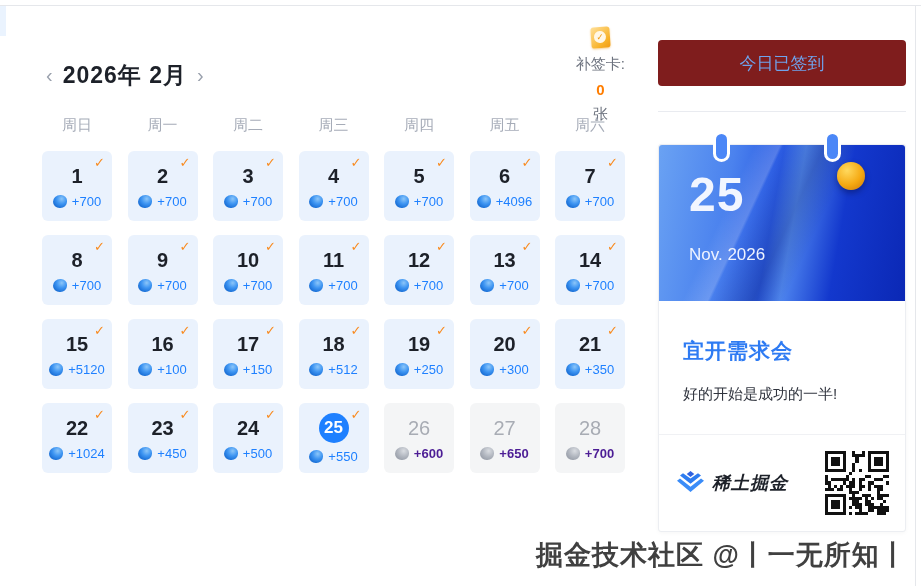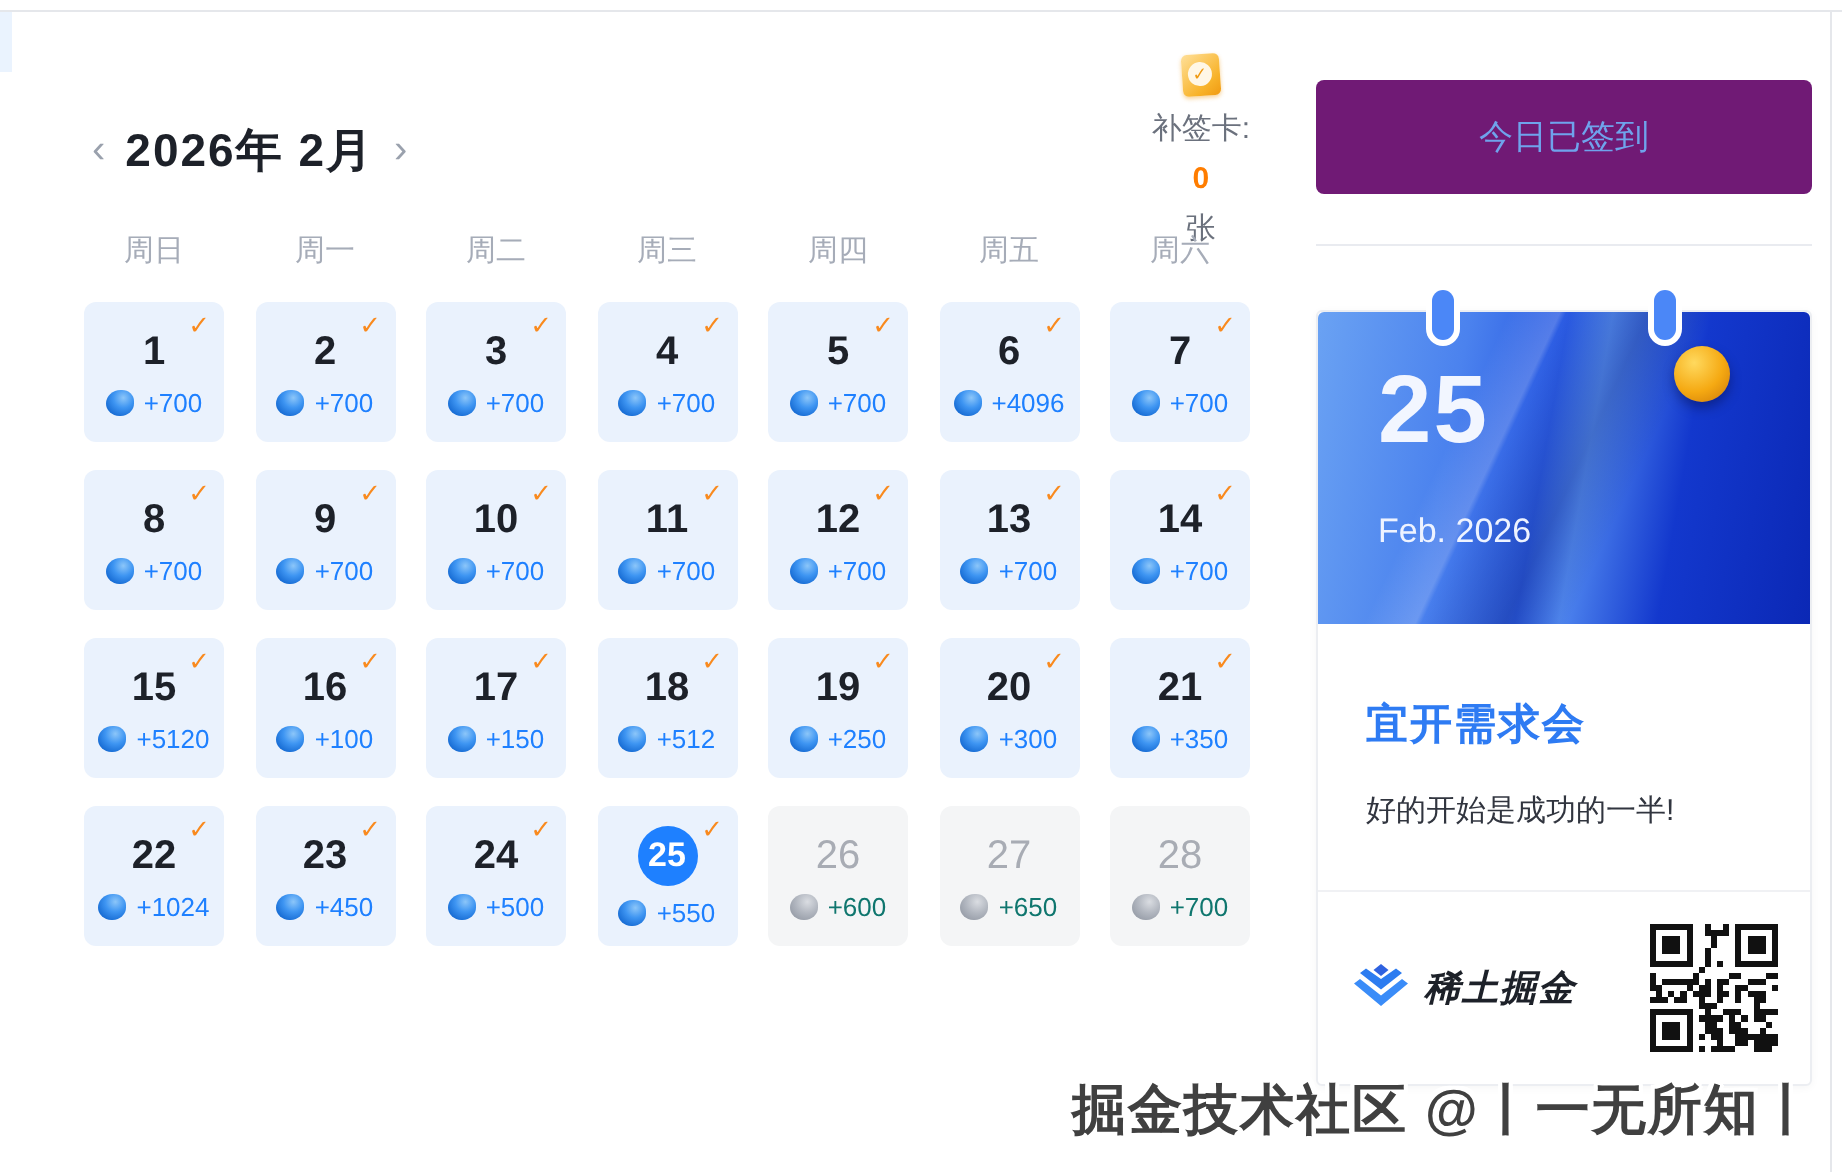--- a/index.html
+++ b/index.html
@@ -54,7 +54,7 @@
 
   
   .side { position:absolute; left:658px; top:40px; width:248px; }
-  .signed-btn { width:100%; height:57px; border:none; border-radius:4px; background:#701a75; color:#6fa3ec;
+  .signed-btn { width:100%; height:46px; border:none; border-radius:4px; background:#7f1d1d; color:#6fa3ec;
                 font-size:17px; font-family:inherit; cursor:pointer; }
   .side-divider { margin-top:25px; height:1px; background:#e9ebf0; }
 

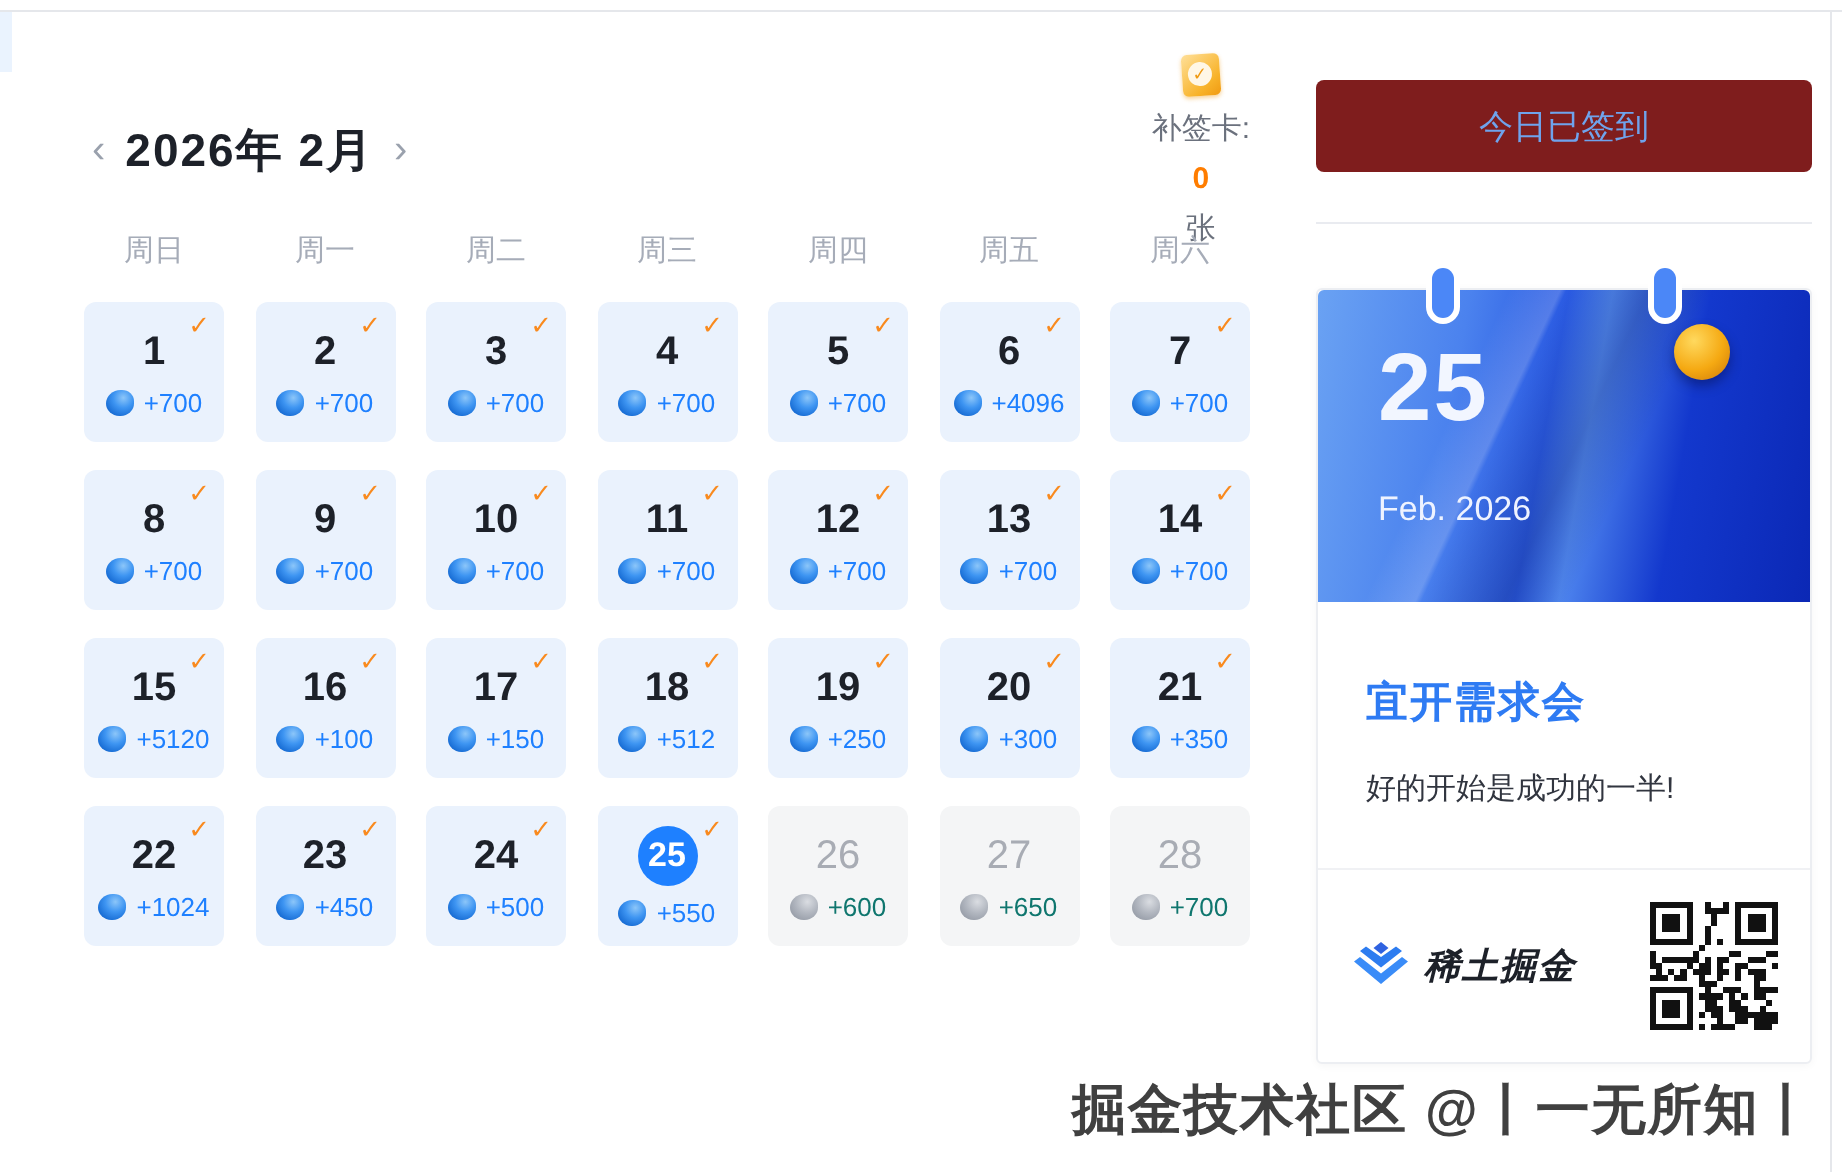--- a/index.html
+++ b/index.html
@@ -352,7 +352,7 @@
     <div class="clip clip-2"></div>
     <div class="card-img">
       <div class="big-day">25</div>
-      <div class="month-year">Feb. 2026</div>
+      <div class="month-year">Nov. 2026</div>
       <div class="ball"></div>
     </div>
     <div class="card-body">

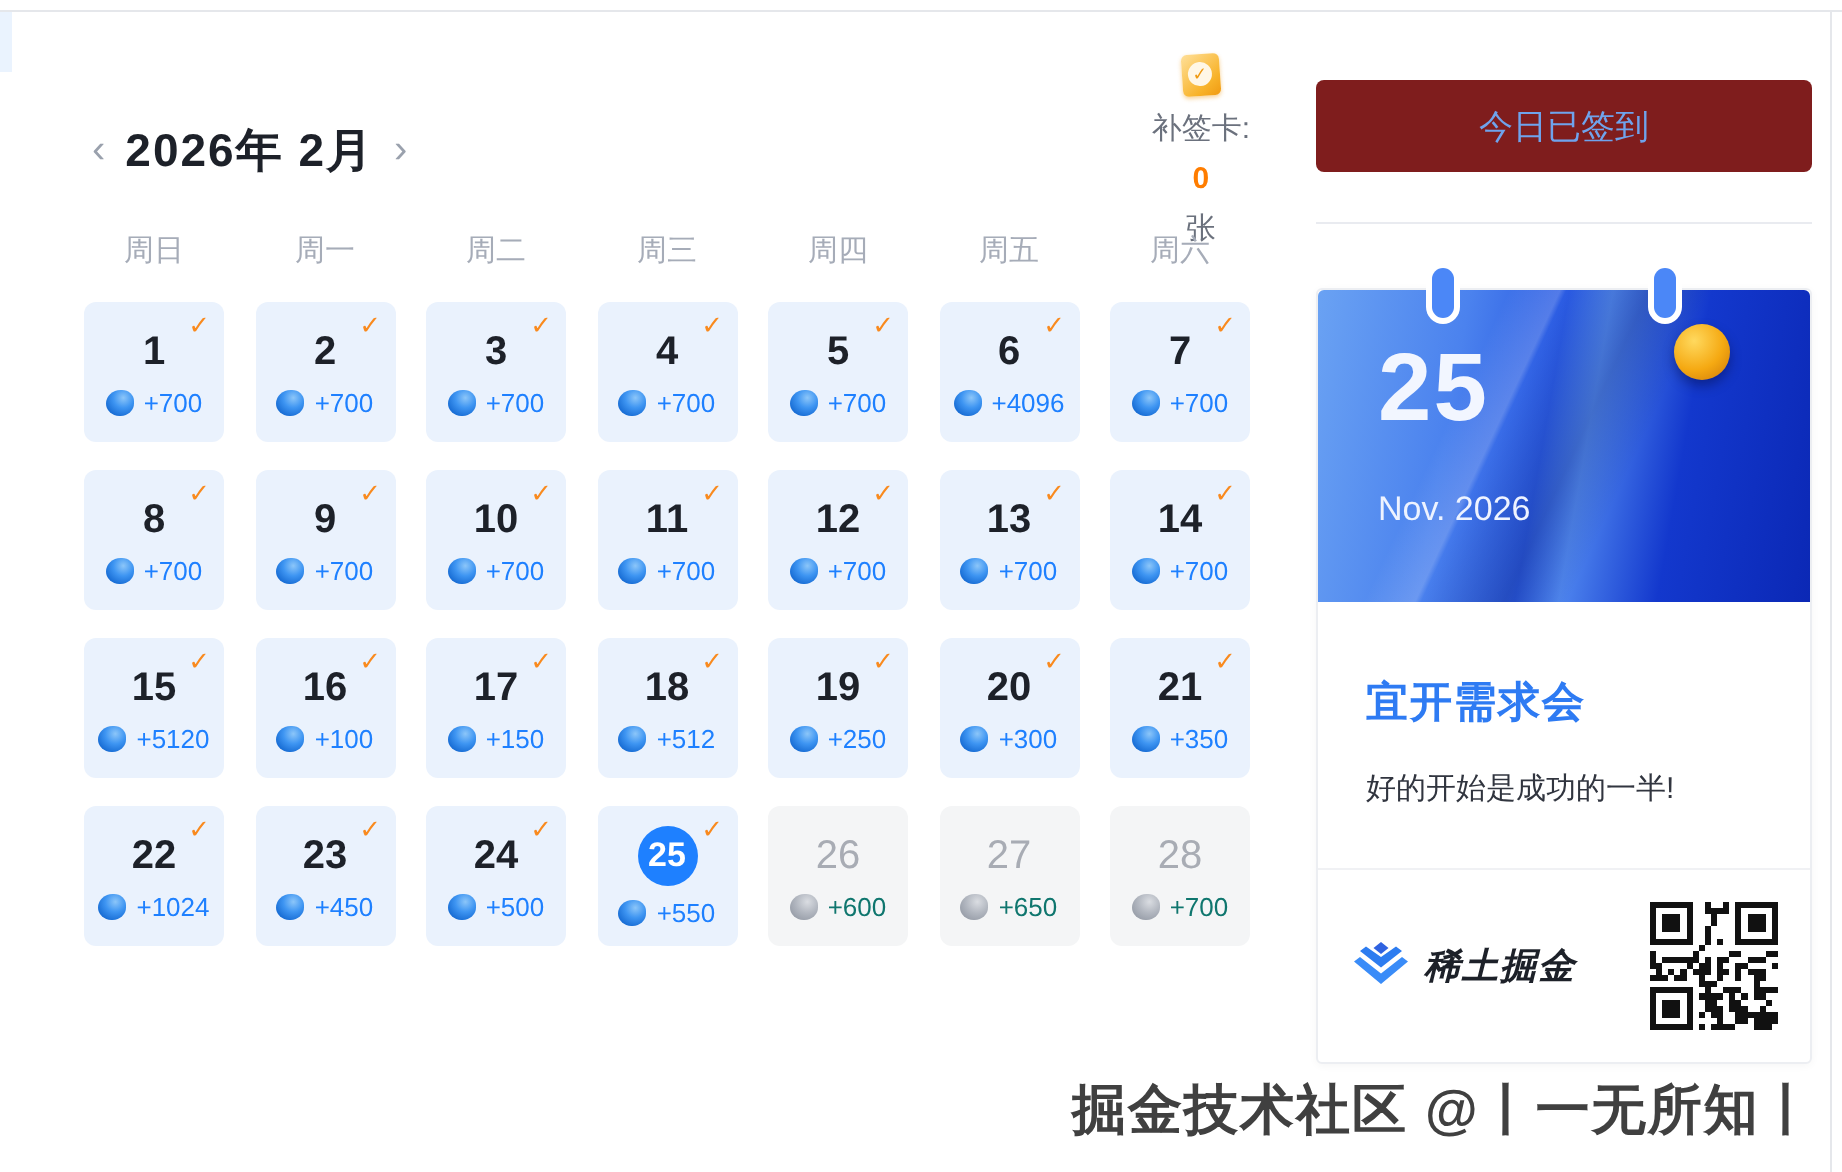--- a/index.html
+++ b/index.html
@@ -47,7 +47,7 @@
                 display:flex; align-items:center; justify-content:center; line-height:30px; }
   .check-icon { position:absolute; top:4px; right:7px; color:#f98a1e; font-size:13px; font-weight:700; }
   .amt { display:flex; align-items:center; gap:5px; font-size:13px; color:#1e80ff; }
-  .cell.future .amt { color:#0f766e; }
+  .cell.future .amt { color:#4c1d95;font-weight:bold; }
   .ore { width:14px; height:13px; border-radius:55% 45% 50% 50%;
          background:radial-gradient(circle at 62% 30%, #8cc6f9 0%, #3e95f2 40%, #1a6fd6 75%, #115bb8 100%); }
   .cell.future .ore { background:radial-gradient(circle at 62% 30%, #dadde2 0%, #b2b7c0 45%, #949aa5 85%); }

